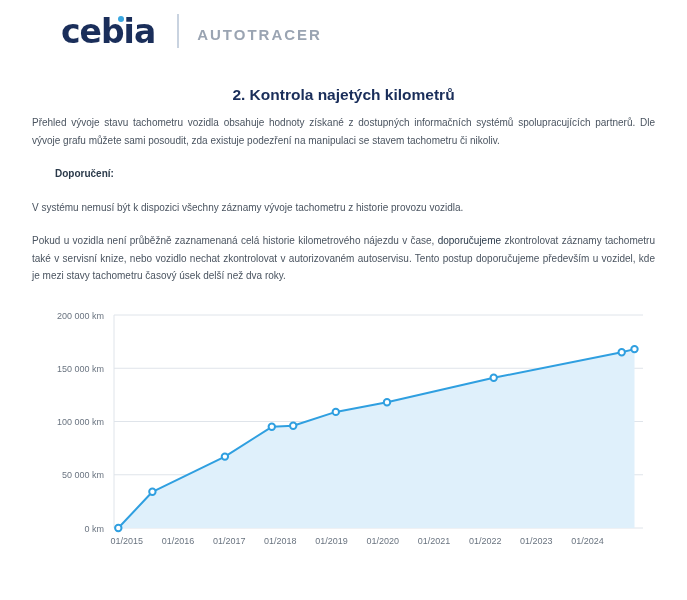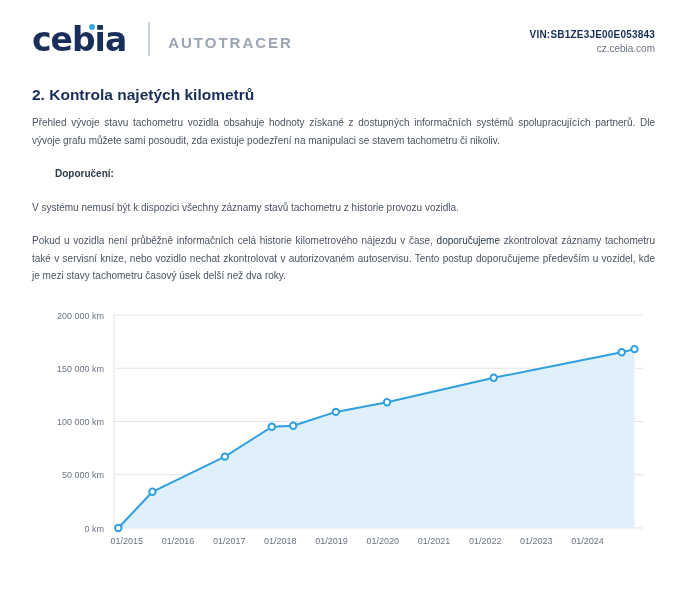--- a/index.html
+++ b/index.html
@@ -25,9 +25,10 @@
   
   .header {
     display: flex;
-    align-items: center;
+    align-items: flex-start;
     padding-top: 14px;
     height: 50px;
+    margin-left: 29px;
   }
   .logo-wrap {
     display: flex;

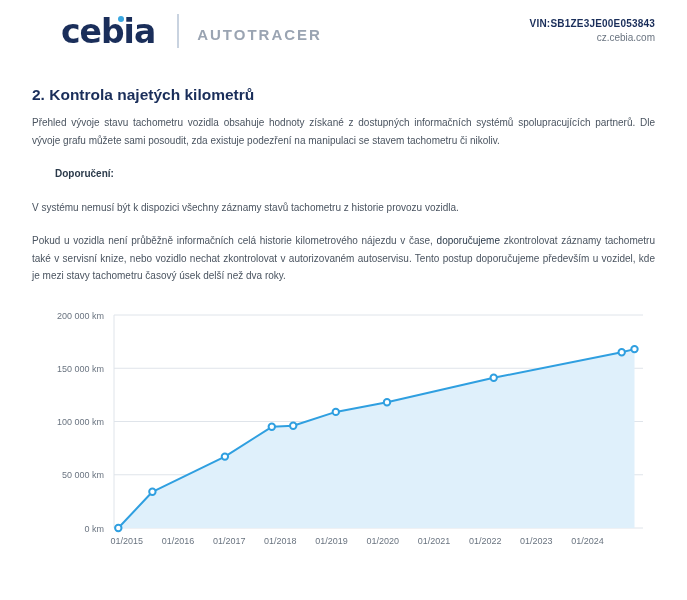--- a/index.html
+++ b/index.html
@@ -136,12 +136,6 @@
       <div class="logo-divider"></div>
       <div class="logo-sub">AUTOTRACER</div>
     </div>
-    <div class="header-right">
-      <div class="vin">
-        <span class="vin-label">VIN:</span><span>SB1ZE3JE00E053843</span>
-      </div>
-      <div class="site">cz.cebia.com</div>
-    </div>
   </div>
 
   <div class="doc-title">2. Kontrola najetých kilometrů</div>

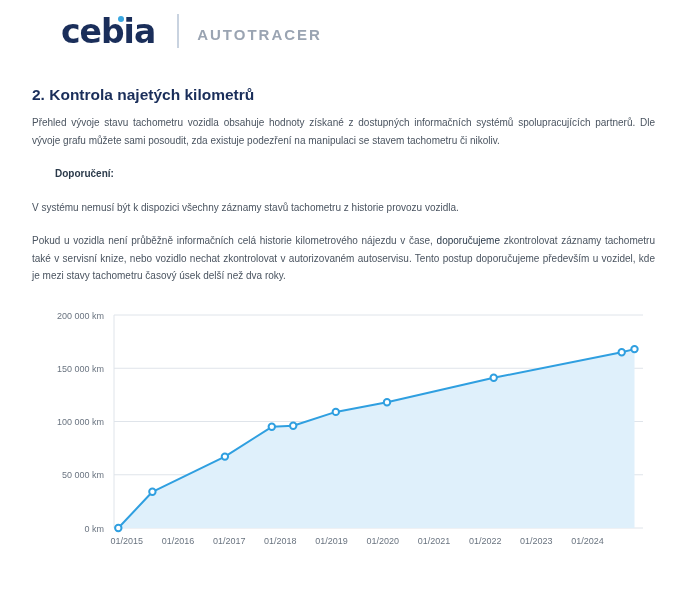--- a/index.html
+++ b/index.html
@@ -85,6 +85,7 @@
 
   
   .doc-title {
+    text-align: center;
     font-size: 15.5px;
     font-weight: bold;
     color: #1a2e5a;

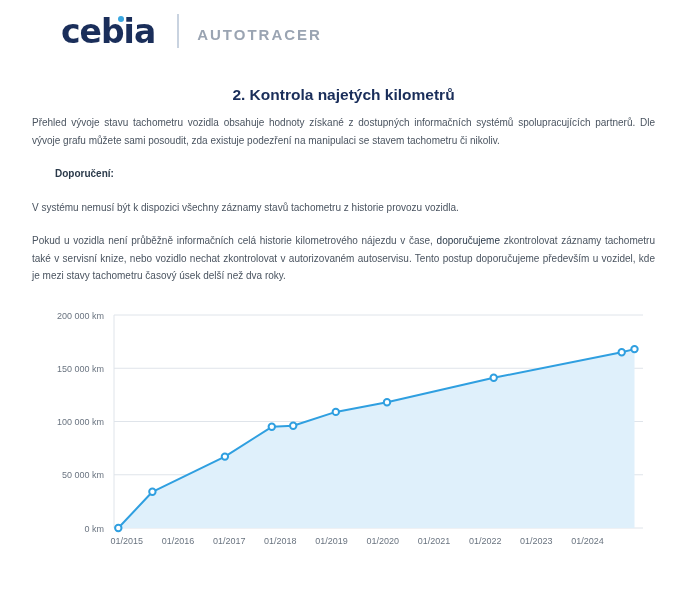--- a/index.html
+++ b/index.html
@@ -144,7 +144,7 @@
   <div class="body-text">
     <p>Přehled vývoje stavu tachometru vozidla obsahuje hodnoty získané z dostupných informačních systémů spolupracujících partnerů. Dle vývoje grafu můžete sami posoudit, zda existuje podezření na manipulaci se stavem tachometru či nikoliv.</p>
     <p class="rec-label">Doporučení:</p>
-    <p>V systému nemusí být k dispozici všechny záznamy stavů tachometru z historie provozu vozidla.</p>
+    <p>V systému nemusí být k dispozici všechny záznamy vývoje tachometru z historie provozu vozidla.</p>
     <p><span>Pokud u vozidla není průběžně informačních celá historie kilometrového nájezdu v čase, </span><span class="bold-inline">doporučujeme</span><span> zkontrolovat záznamy tachometru také v servisní knize, nebo vozidlo nechat zkontrolovat v autorizovaném autoservisu. Tento postup doporučujeme především u vozidel, kde je mezi stavy tachometru časový úsek delší než dva roky.</span></p>
   </div>
 

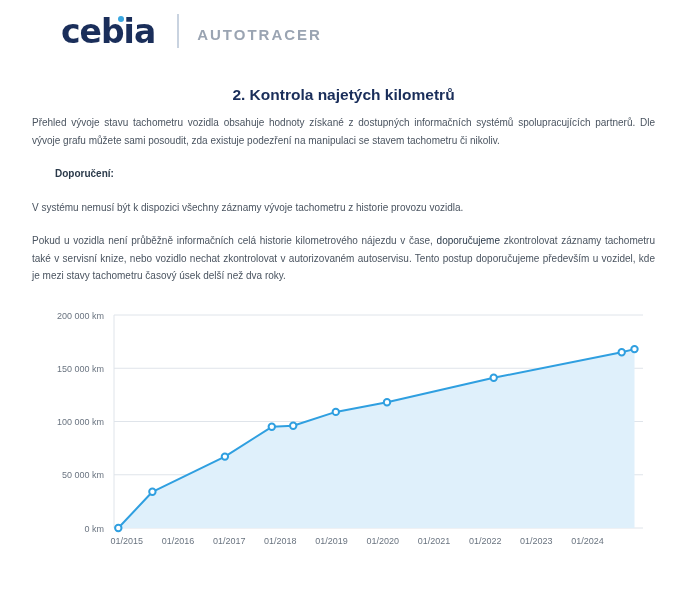--- a/index.html
+++ b/index.html
@@ -145,7 +145,7 @@
     <p>Přehled vývoje stavu tachometru vozidla obsahuje hodnoty získané z dostupných informačních systémů spolupracujících partnerů. Dle vývoje grafu můžete sami posoudit, zda existuje podezření na manipulaci se stavem tachometru či nikoliv.</p>
     <p class="rec-label">Doporučení:</p>
     <p>V systému nemusí být k dispozici všechny záznamy vývoje tachometru z historie provozu vozidla.</p>
-    <p><span>Pokud u vozidla není průběžně informačních celá historie kilometrového nájezdu v čase, </span><span class="bold-inline">doporučujeme</span><span> zkontrolovat záznamy tachometru také v servisní knize, nebo vozidlo nechat zkontrolovat v autorizovaném autoservisu. Tento postup doporučujeme především u vozidel, kde je mezi stavy tachometru časový úsek delší než dva roky.</span></p>
+    <p><span>Pokud u vozidla není průběžně zaznamenaná celá historie kilometrového nájezdu v čase, </span><span class="bold-inline">doporučujeme</span><span> zkontrolovat záznamy tachometru také v servisní knize, nebo vozidlo nechat zkontrolovat v autorizovaném autoservisu. Tento postup doporučujeme především u vozidel, kde je mezi stavy tachometru časový úsek delší než dva roky.</span></p>
   </div>
 
   <div class="chart-block">

